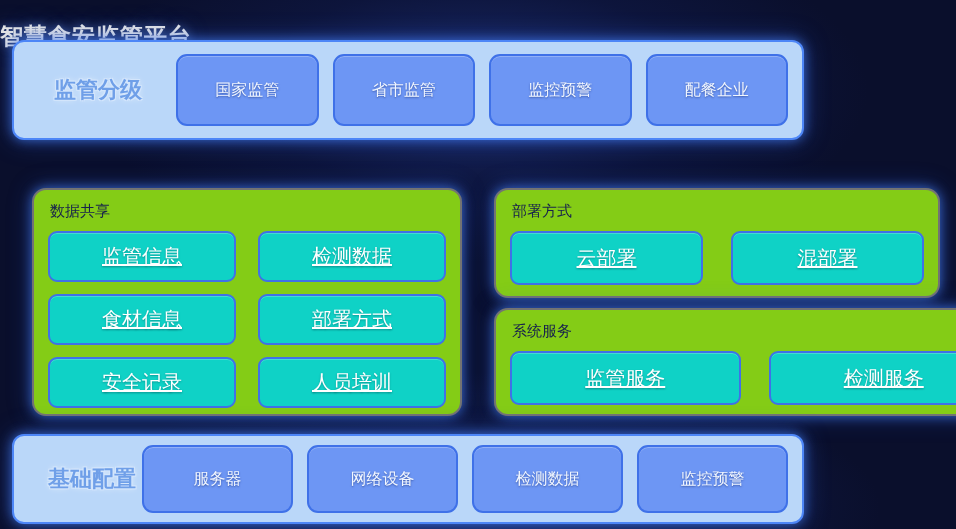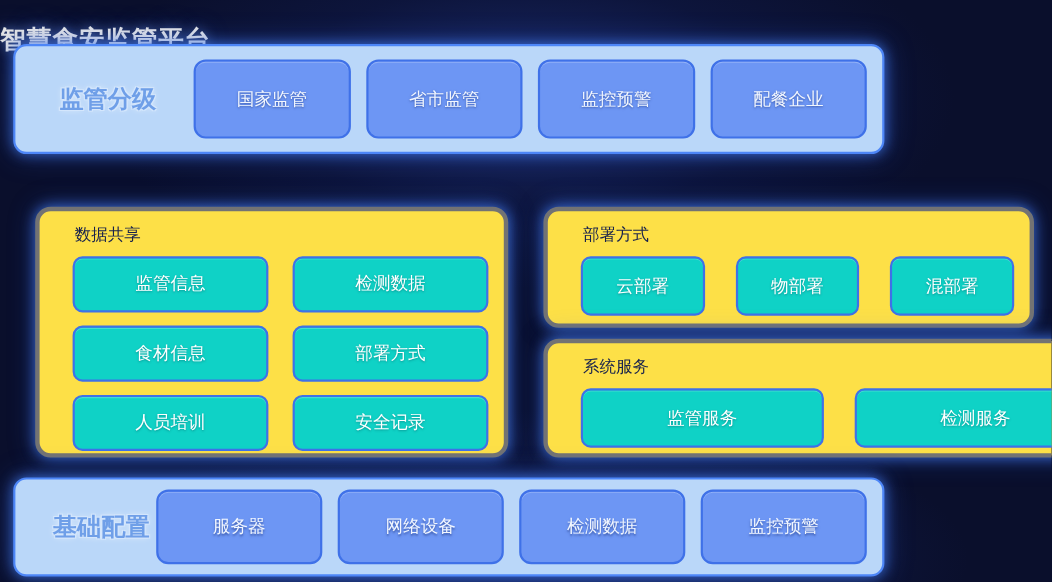--- a/index.html
+++ b/index.html
@@ -113,12 +113,12 @@
   
   .panel {
     position: absolute;
-    background: #fde047;
-    border: 4px solid #737373;
+    background: #84cc16;
+    border: 2px solid #737373;
     border-radius: 14px;
     box-shadow: 0 0 12px rgba(70,125,240,0.75),
                 0 0 24px rgba(50,100,230,0.35);
-    padding: 12px 14px 14px 30px;
+    padding: 12px 14px 14px 14px;
   }
 
   .panel-title {

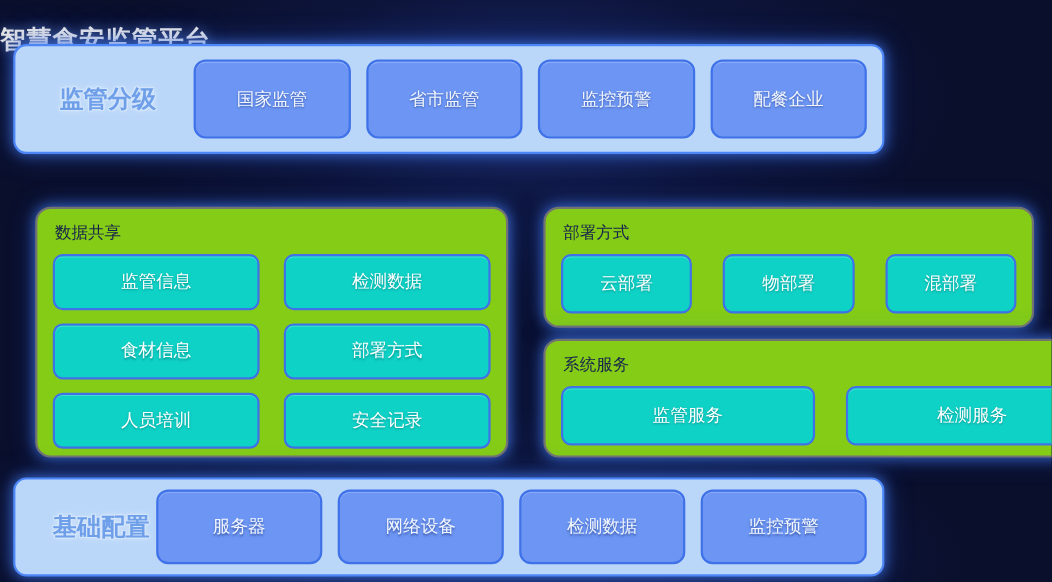--- a/index.html
+++ b/index.html
@@ -148,12 +148,13 @@
     border: 2px solid #3f71e8;
     border-radius: 9px;
     color: #ffffff;
-    font-size: 16px;
+    font-size: 20px;
     display: flex;
     align-items: center;
     justify-content: center;
     text-shadow: 0 1px 2px rgba(0,70,80,0.45);
     box-shadow: inset 0 1px 0 rgba(255,255,255,0.22);
+    text-decoration: underline;
   }
   .panel-left .card-teal { height: 51px; }
   .row3 .card-teal { flex: 1; height: 54px; }

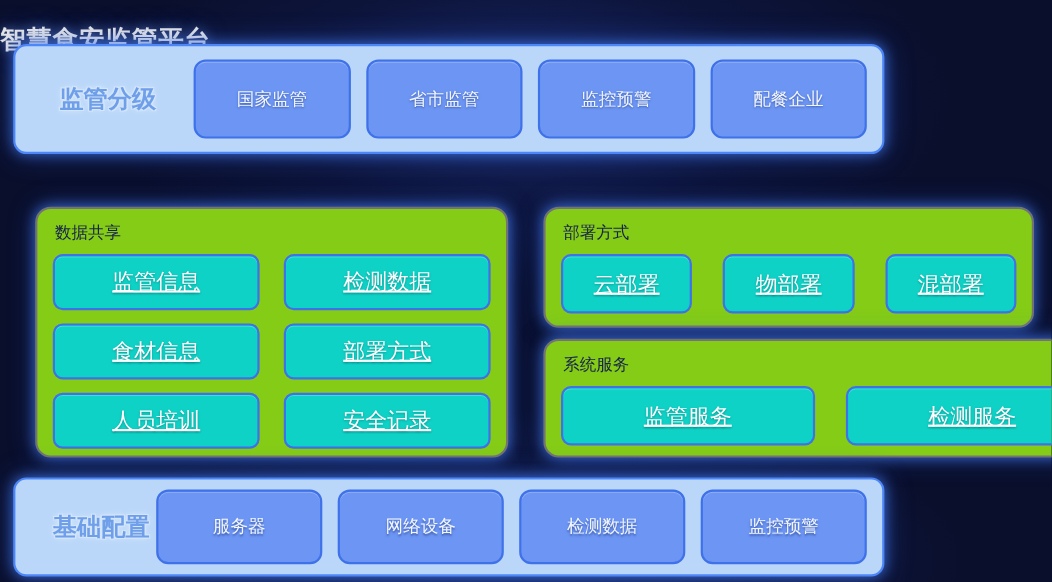--- a/index.html
+++ b/index.html
@@ -195,7 +195,6 @@
     <div class="panel-title">部署方式</div>
     <div class="row3">
       <div class="card-teal">云部署</div>
-      <div class="card-teal">物部署</div>
       <div class="card-teal">混部署</div>
     </div>
   </div>

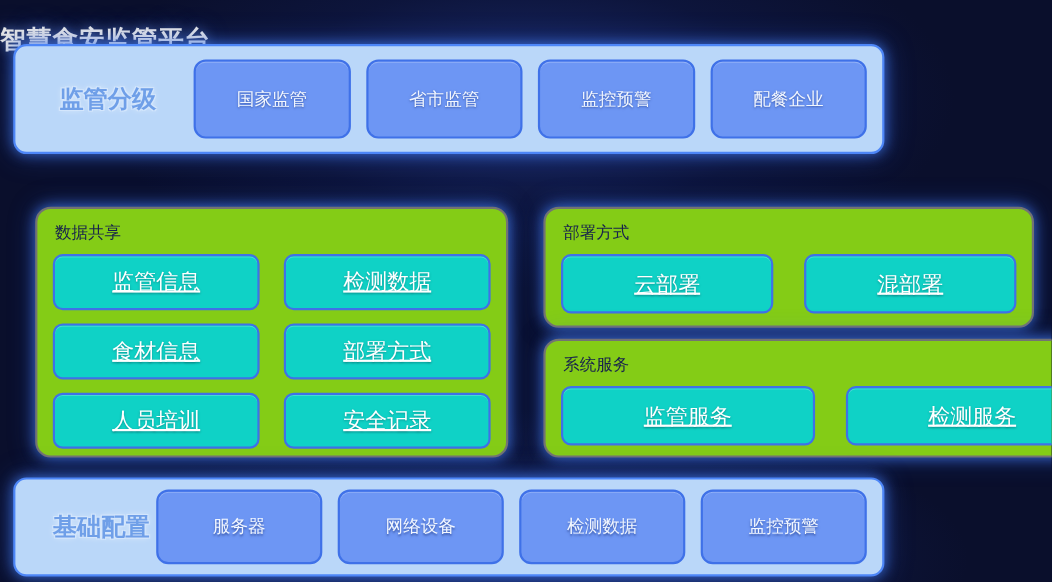--- a/index.html
+++ b/index.html
@@ -186,8 +186,8 @@
       <div class="card-teal">检测数据</div>
       <div class="card-teal">食材信息</div>
       <div class="card-teal">部署方式</div>
+      <div class="card-teal">安全记录</div>
       <div class="card-teal">人员培训</div>
-      <div class="card-teal">安全记录</div>
     </div>
   </div>
 

